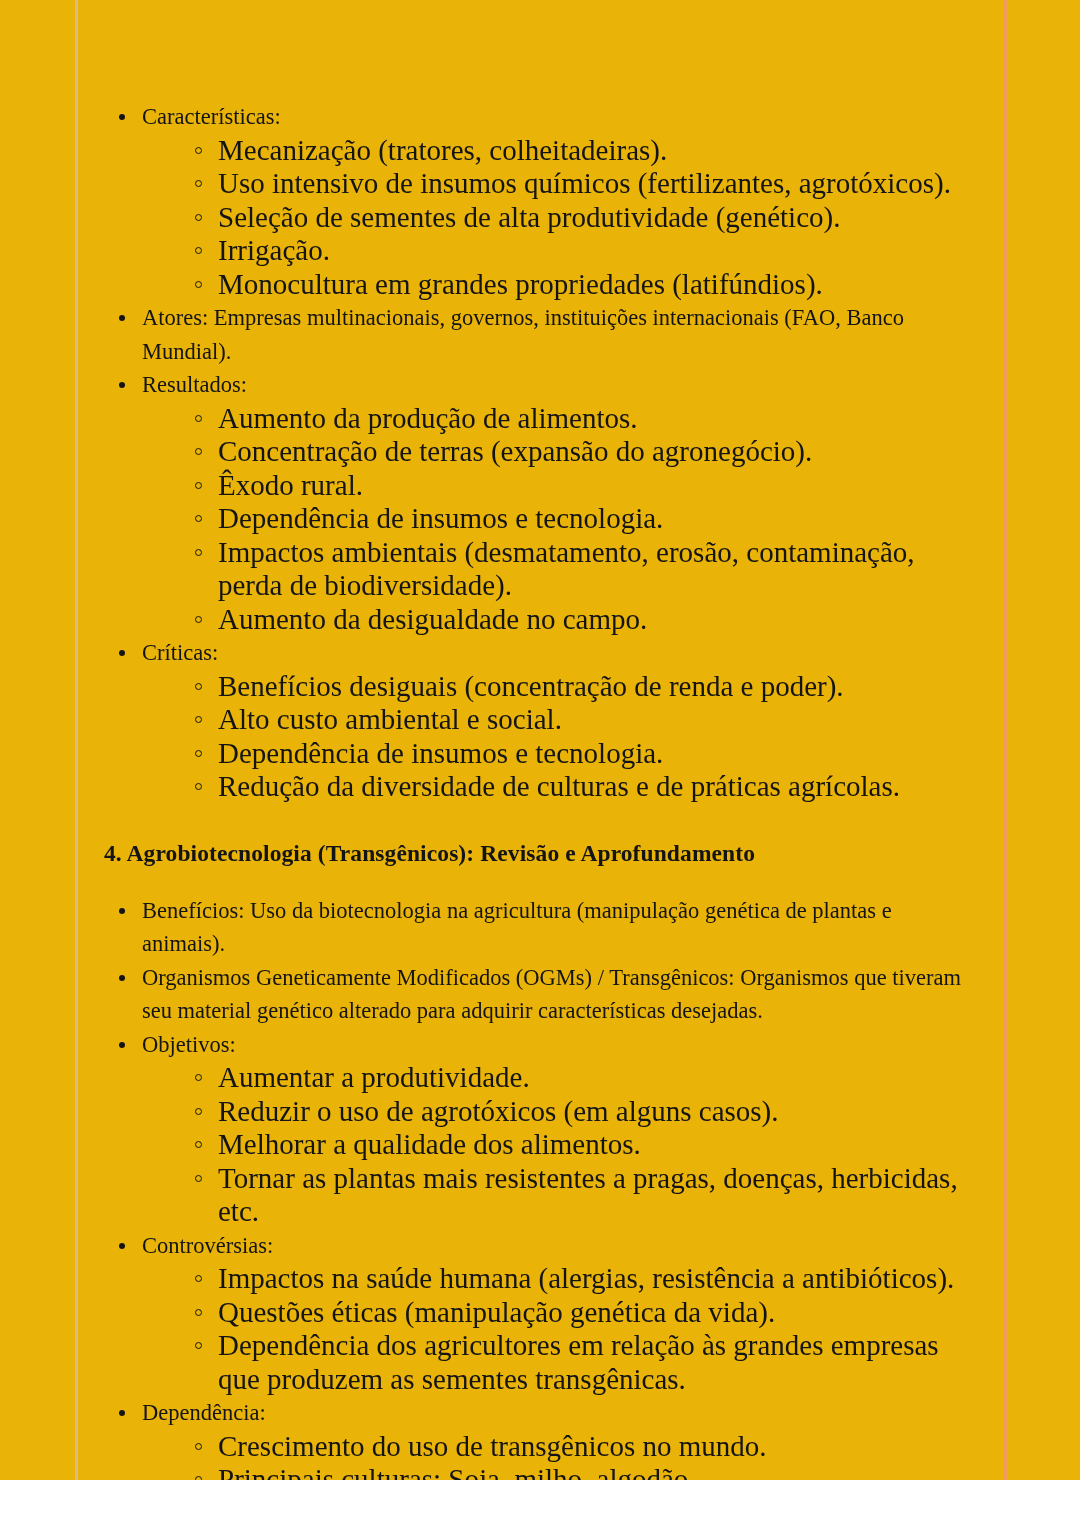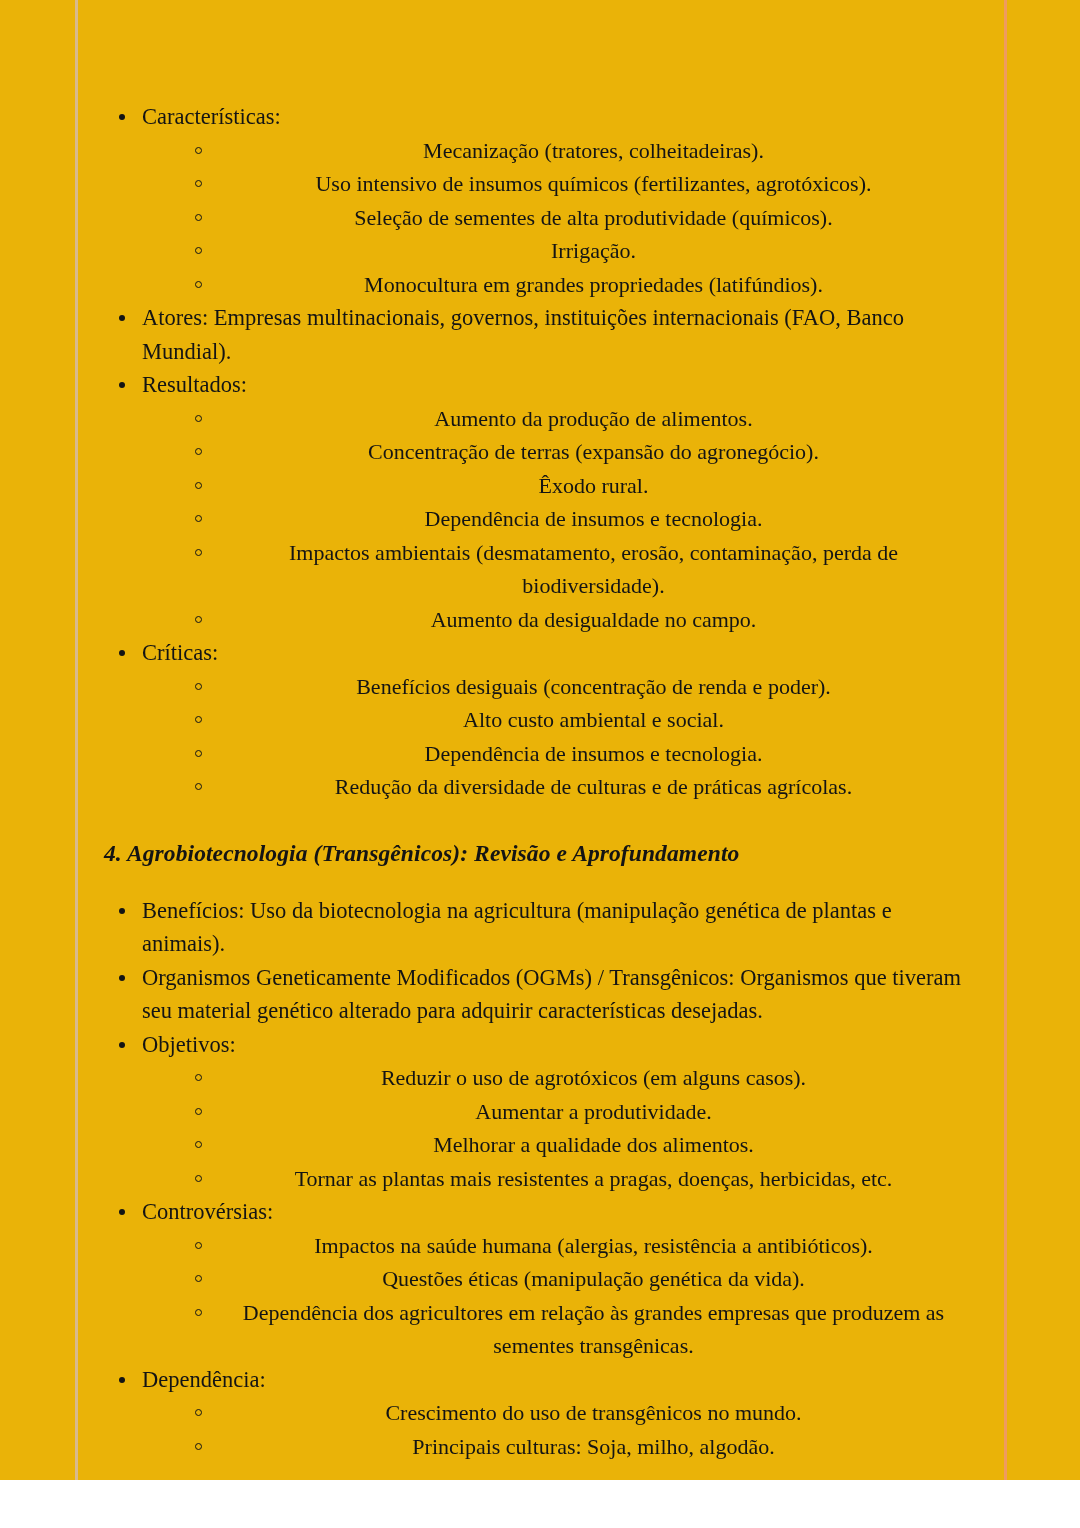--- a/index.html
+++ b/index.html
@@ -73,9 +73,8 @@
     position: relative;
     padding-left: 38px;
     margin-left: 38px;
-    font-size: 22px;
+    font-size: 29px;
     line-height: 33.5px;
-    text-align: center;
   }
   li.l2 > .txt { display: block; }
 

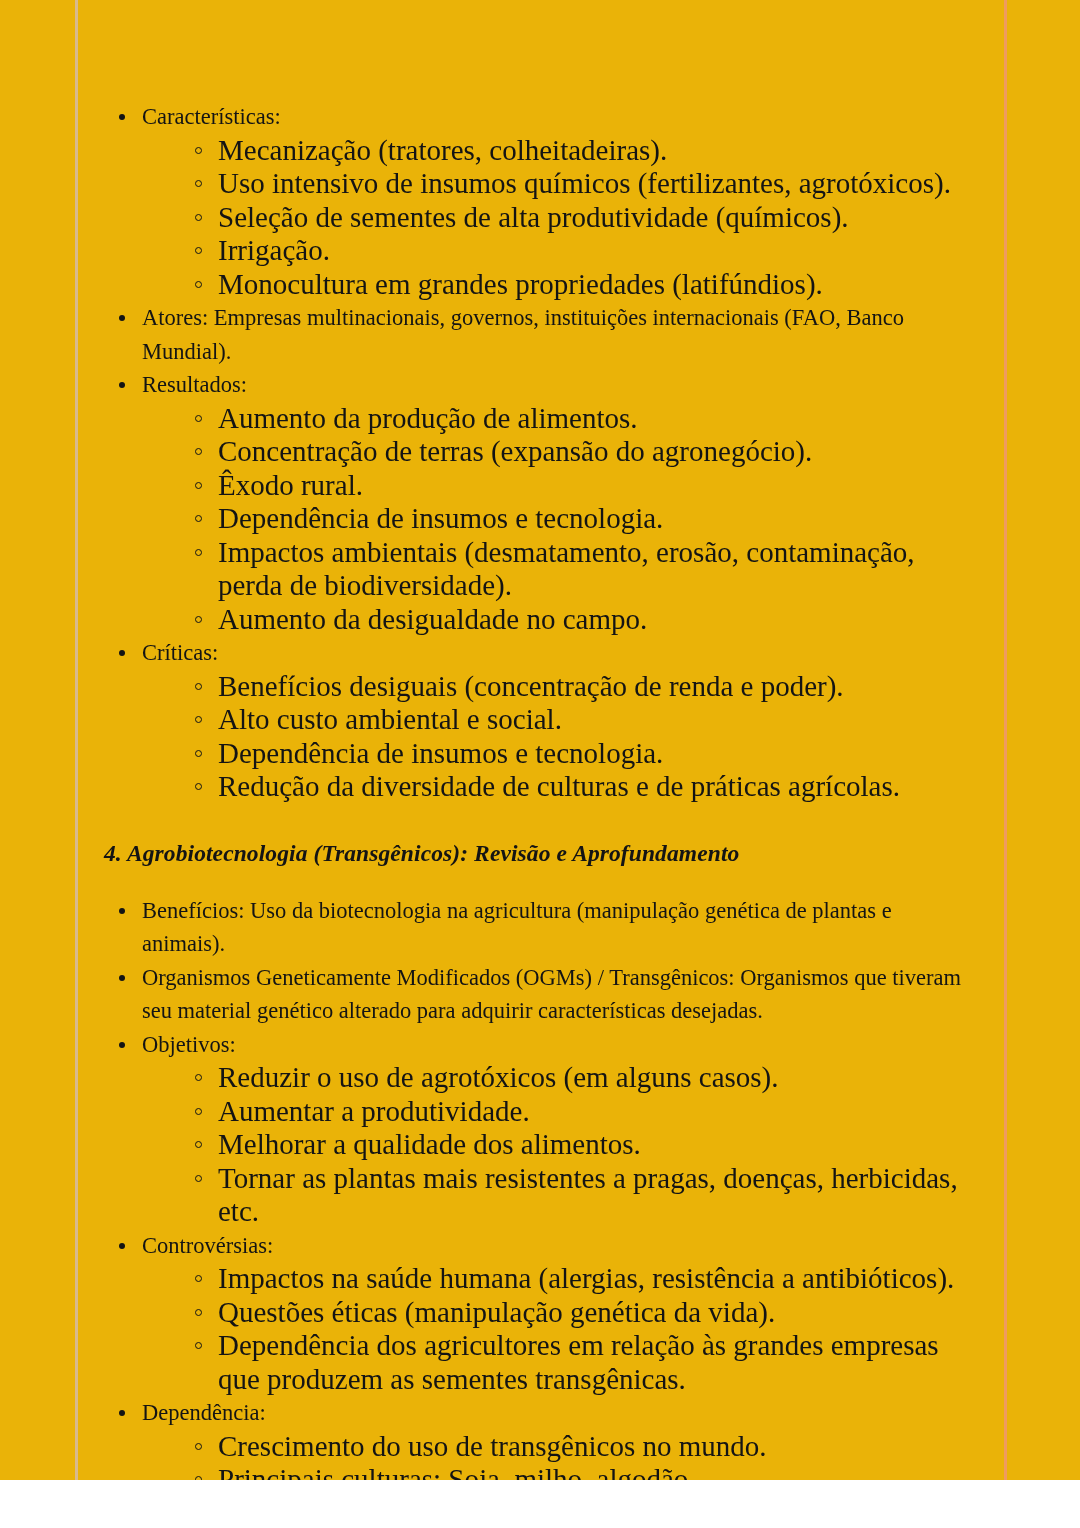--- a/index.html
+++ b/index.html
@@ -127,7 +127,7 @@
           </li>
           <li class="l2">
             <span class="bullet-circle"></span>
-            <span class="txt">Seleção de sementes de alta produtividade (químicos).</span>
+            <span class="txt">Seleção de sementes de alta produtividade (genético).</span>
           </li>
           <li class="l2">
             <span class="bullet-circle"></span>

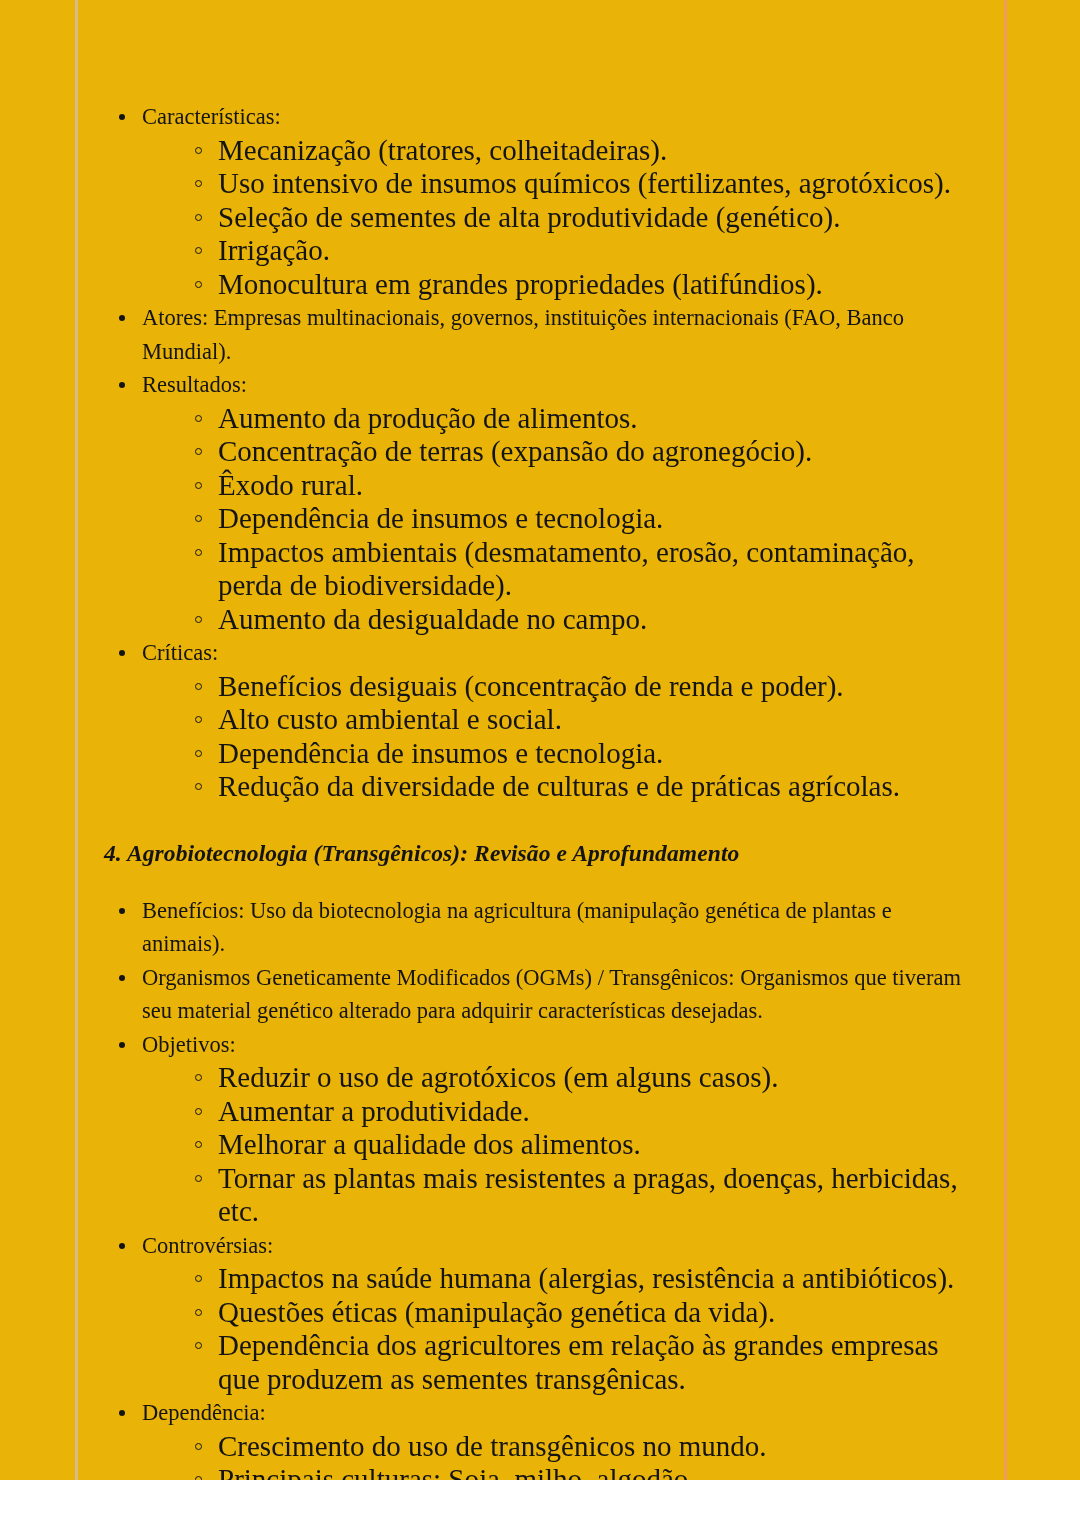--- a/index.html
+++ b/index.html
@@ -98,7 +98,6 @@
     margin: 34px 0 26px 0;
     padding: 0;
     letter-spacing: 0.1px;
-    font-style: italic;
   }
 </style>
 </head>

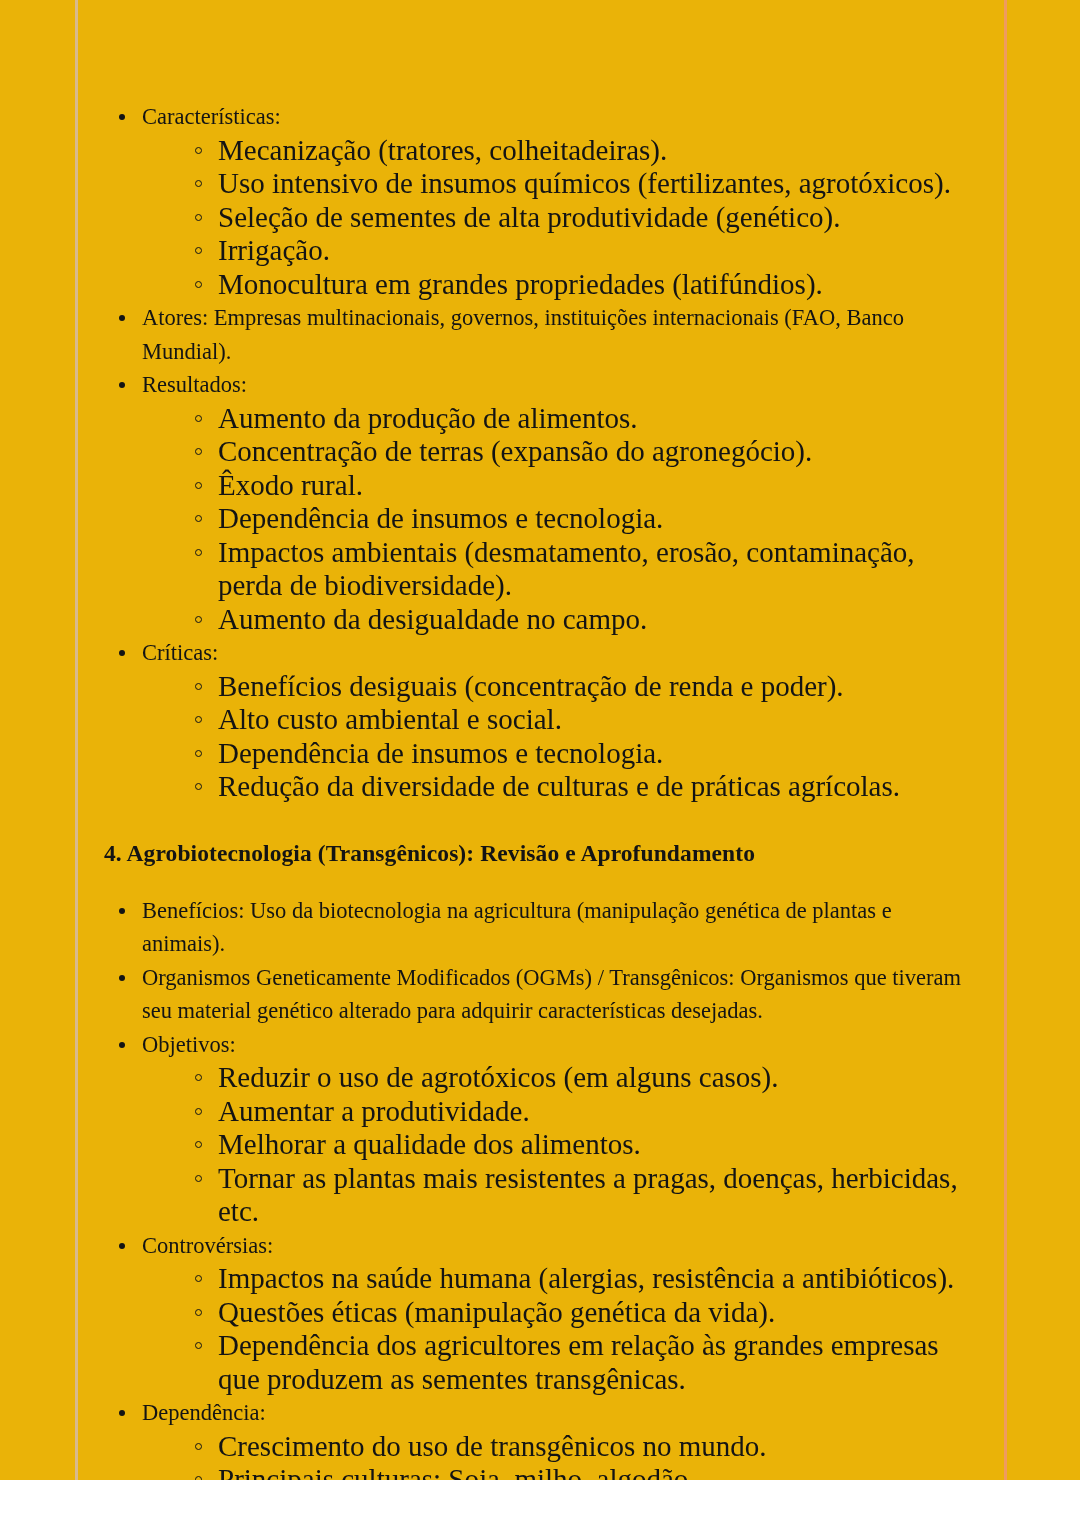--- a/index.html
+++ b/index.html
@@ -220,11 +220,11 @@
         <ul class="lvl2">
           <li class="l2">
             <span class="bullet-circle"></span>
+            <span class="txt">Aumentar a produtividade.</span>
+          </li>
+          <li class="l2">
+            <span class="bullet-circle"></span>
             <span class="txt">Reduzir o uso de agrotóxicos (em alguns casos).</span>
-          </li>
-          <li class="l2">
-            <span class="bullet-circle"></span>
-            <span class="txt">Aumentar a produtividade.</span>
           </li>
           <li class="l2">
             <span class="bullet-circle"></span>

